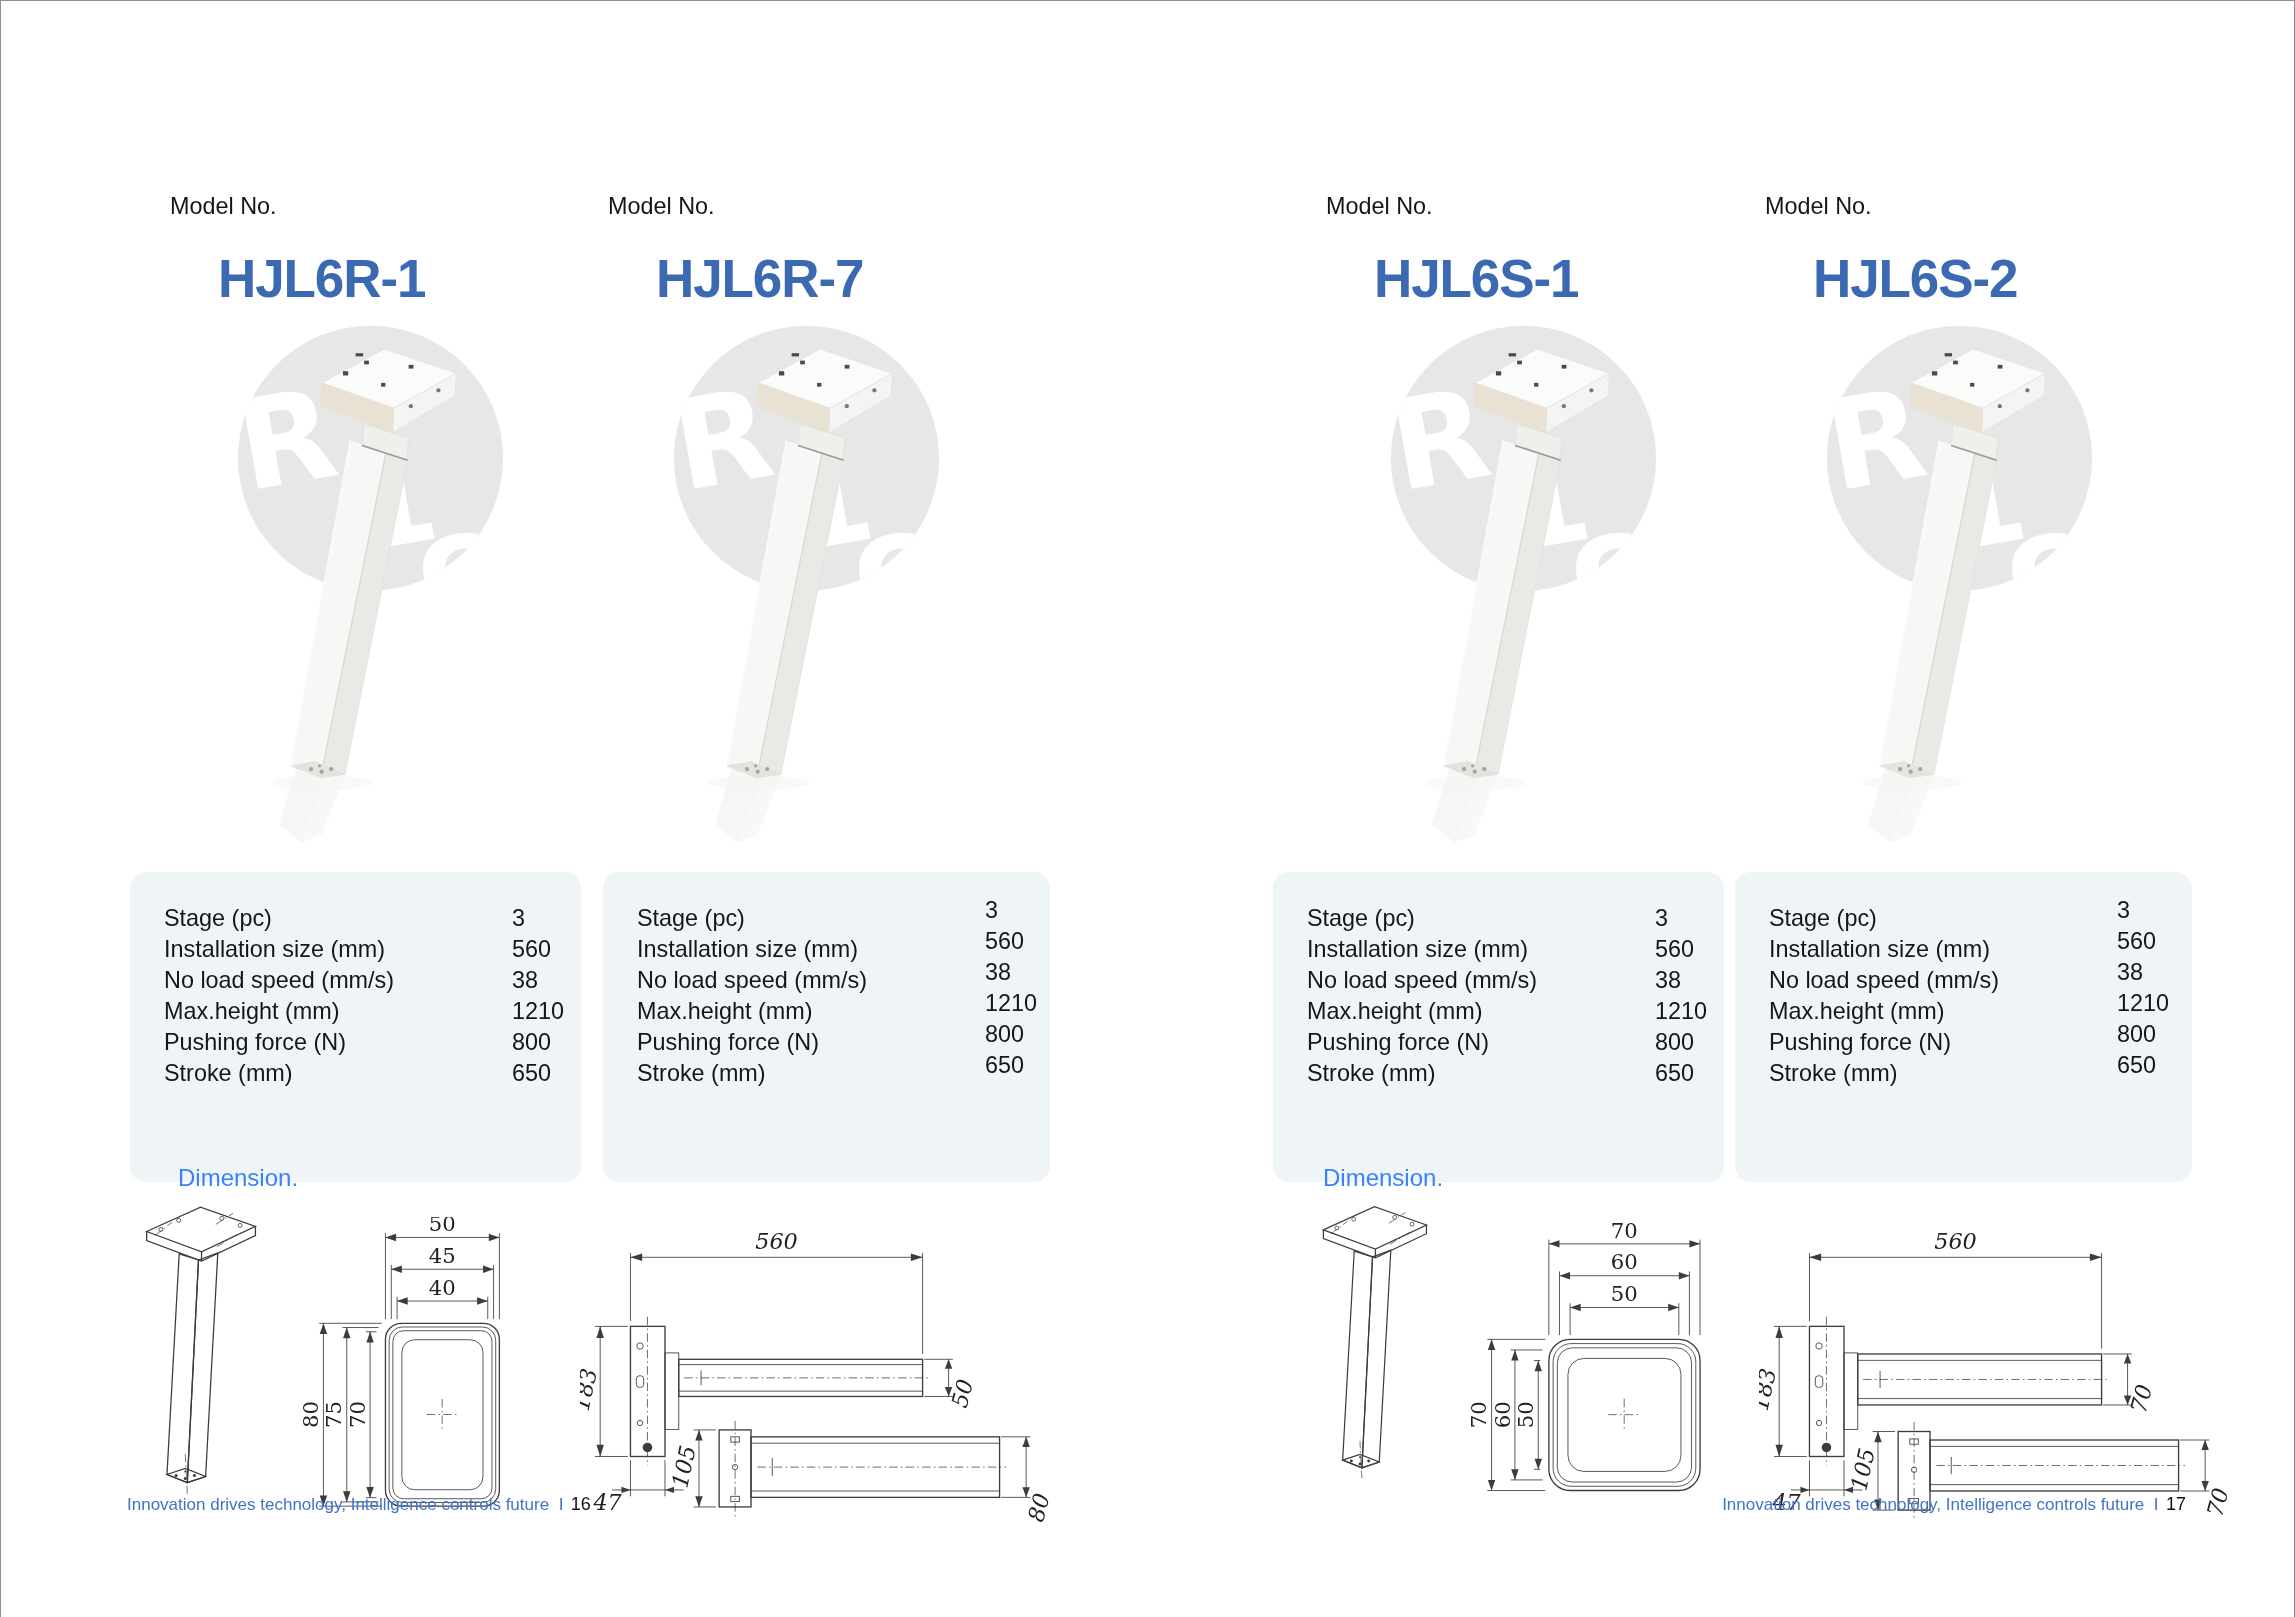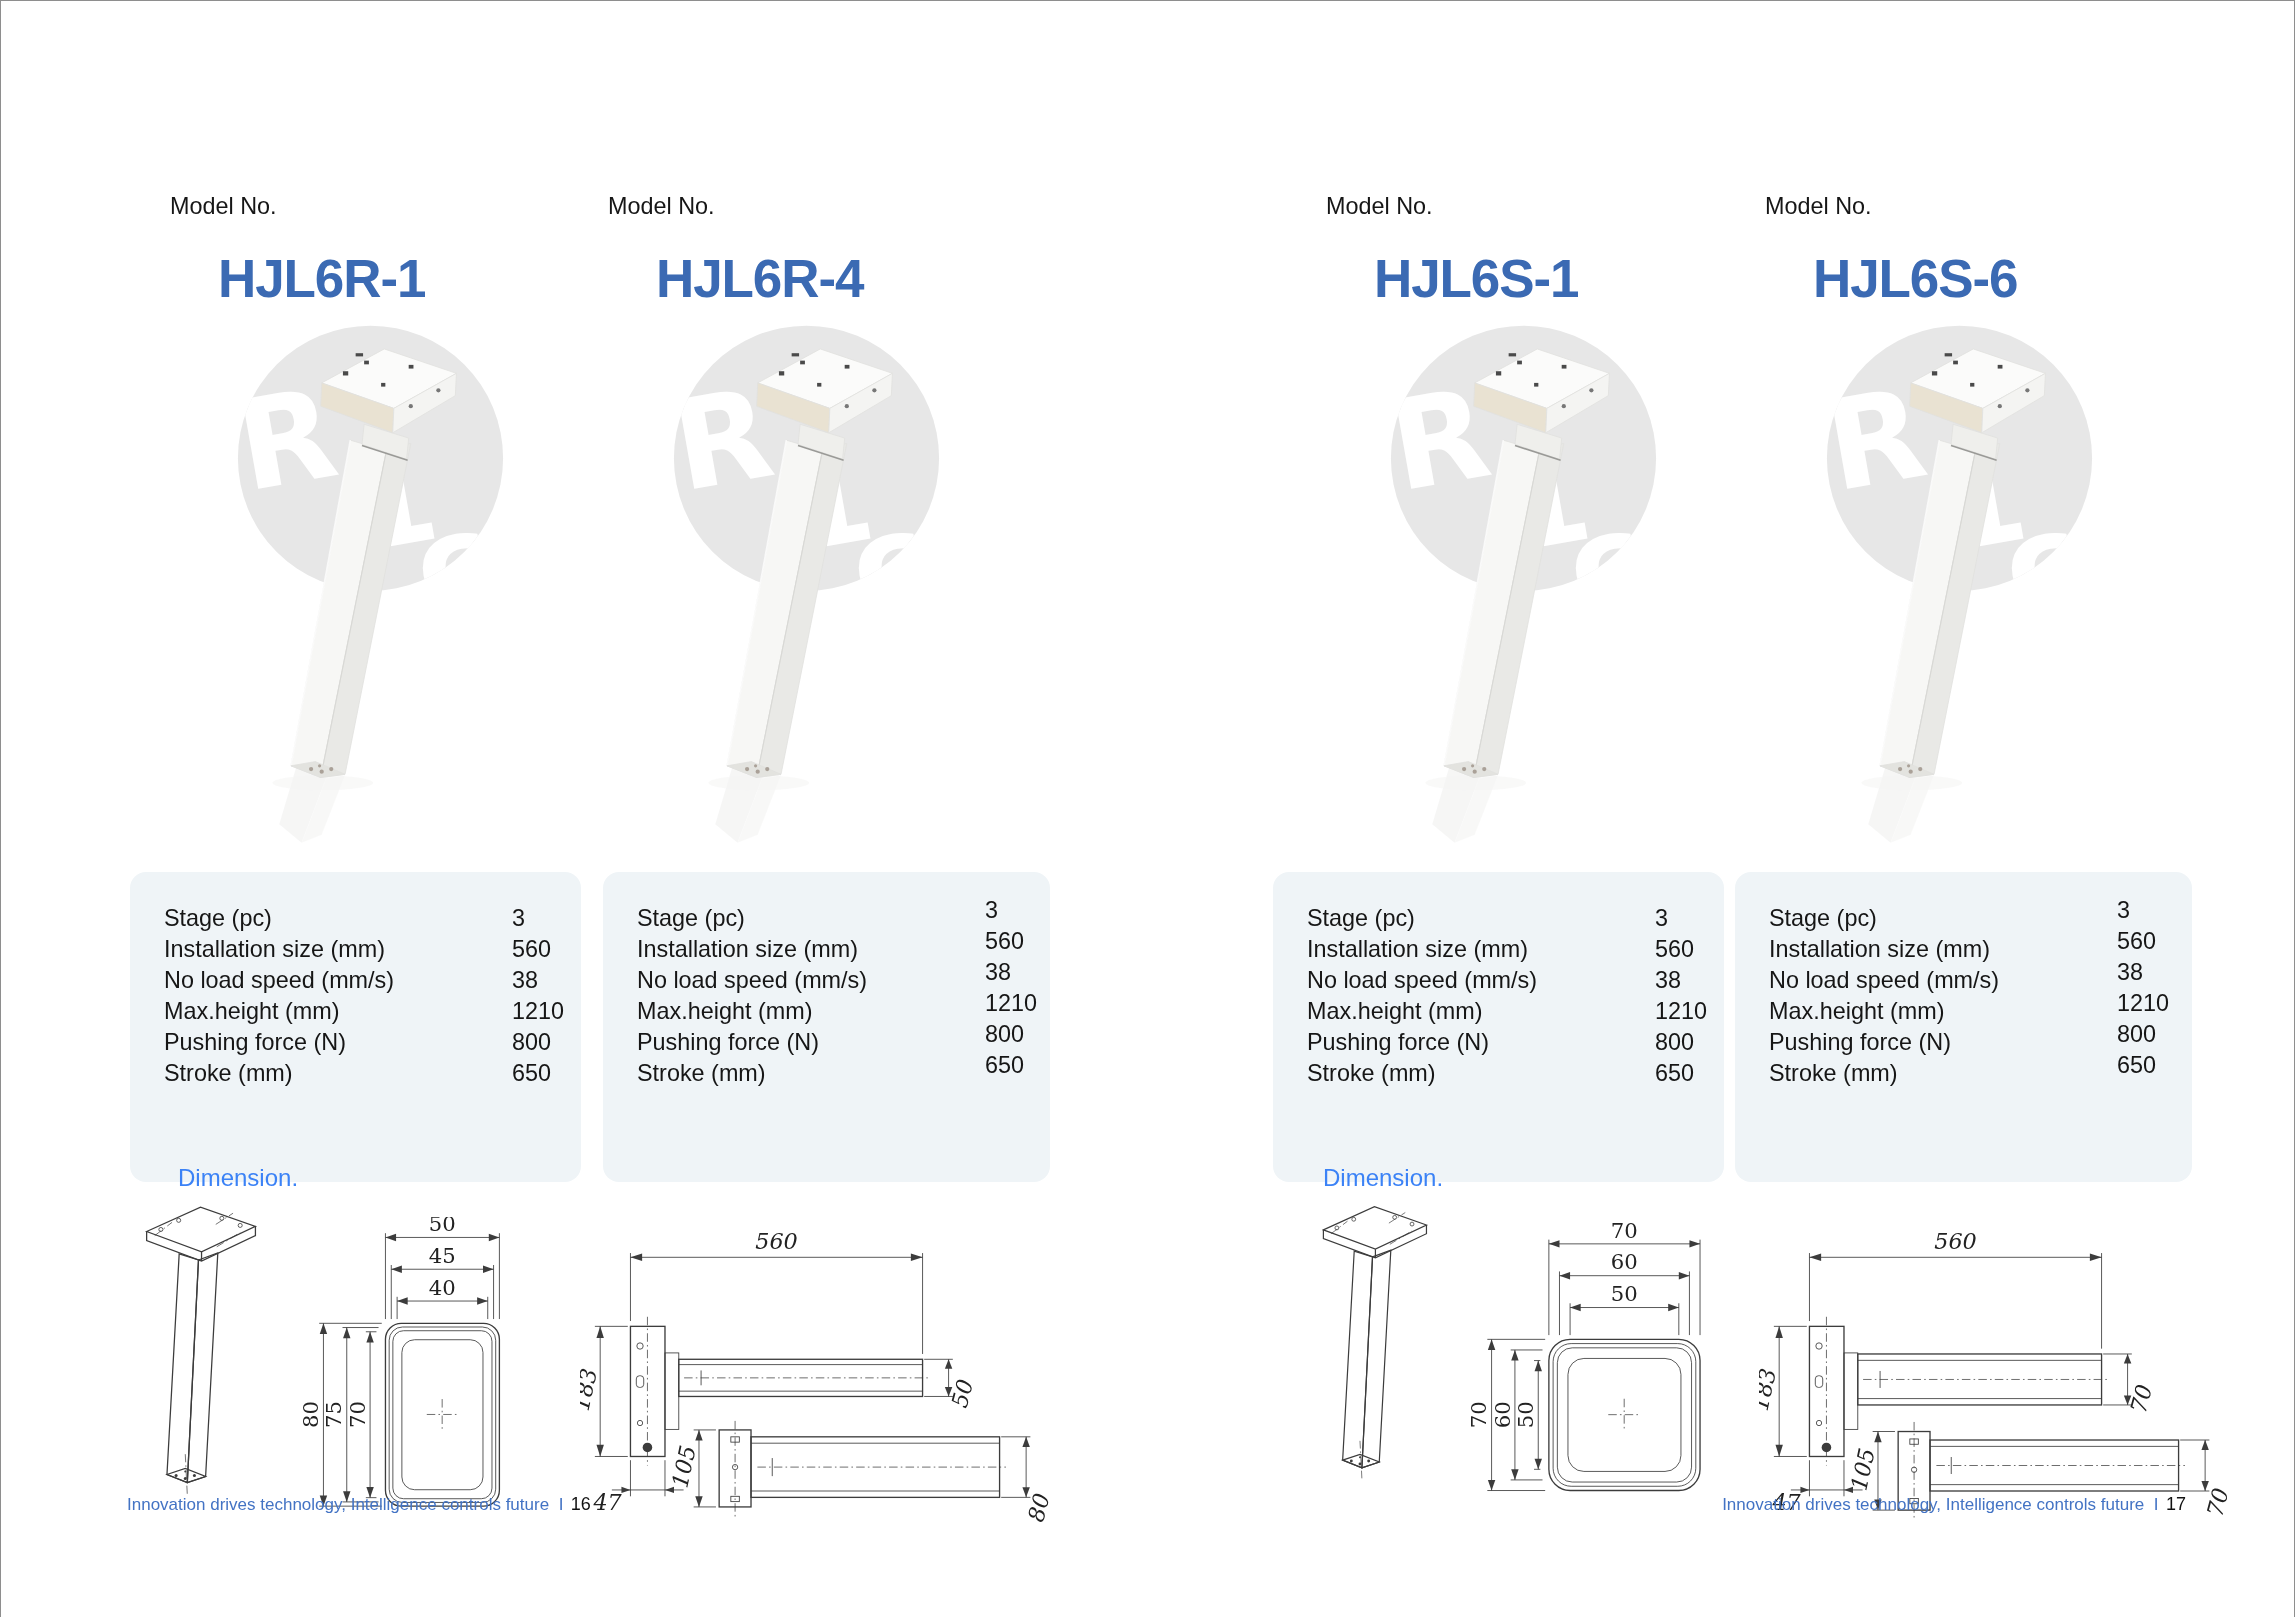--- a/index.html
+++ b/index.html
@@ -46,7 +46,7 @@
   </div>
   <div class="model-header" style="left:607px; top:192px;">
     <div class="model-label">Model No.</div>
-    <div class="model-name">HJL6R-4</div>
+    <div class="model-name">HJL6R-7</div>
   </div>
   <div class="model-header" style="left:1325px; top:192px;">
     <div class="model-label">Model No.</div>

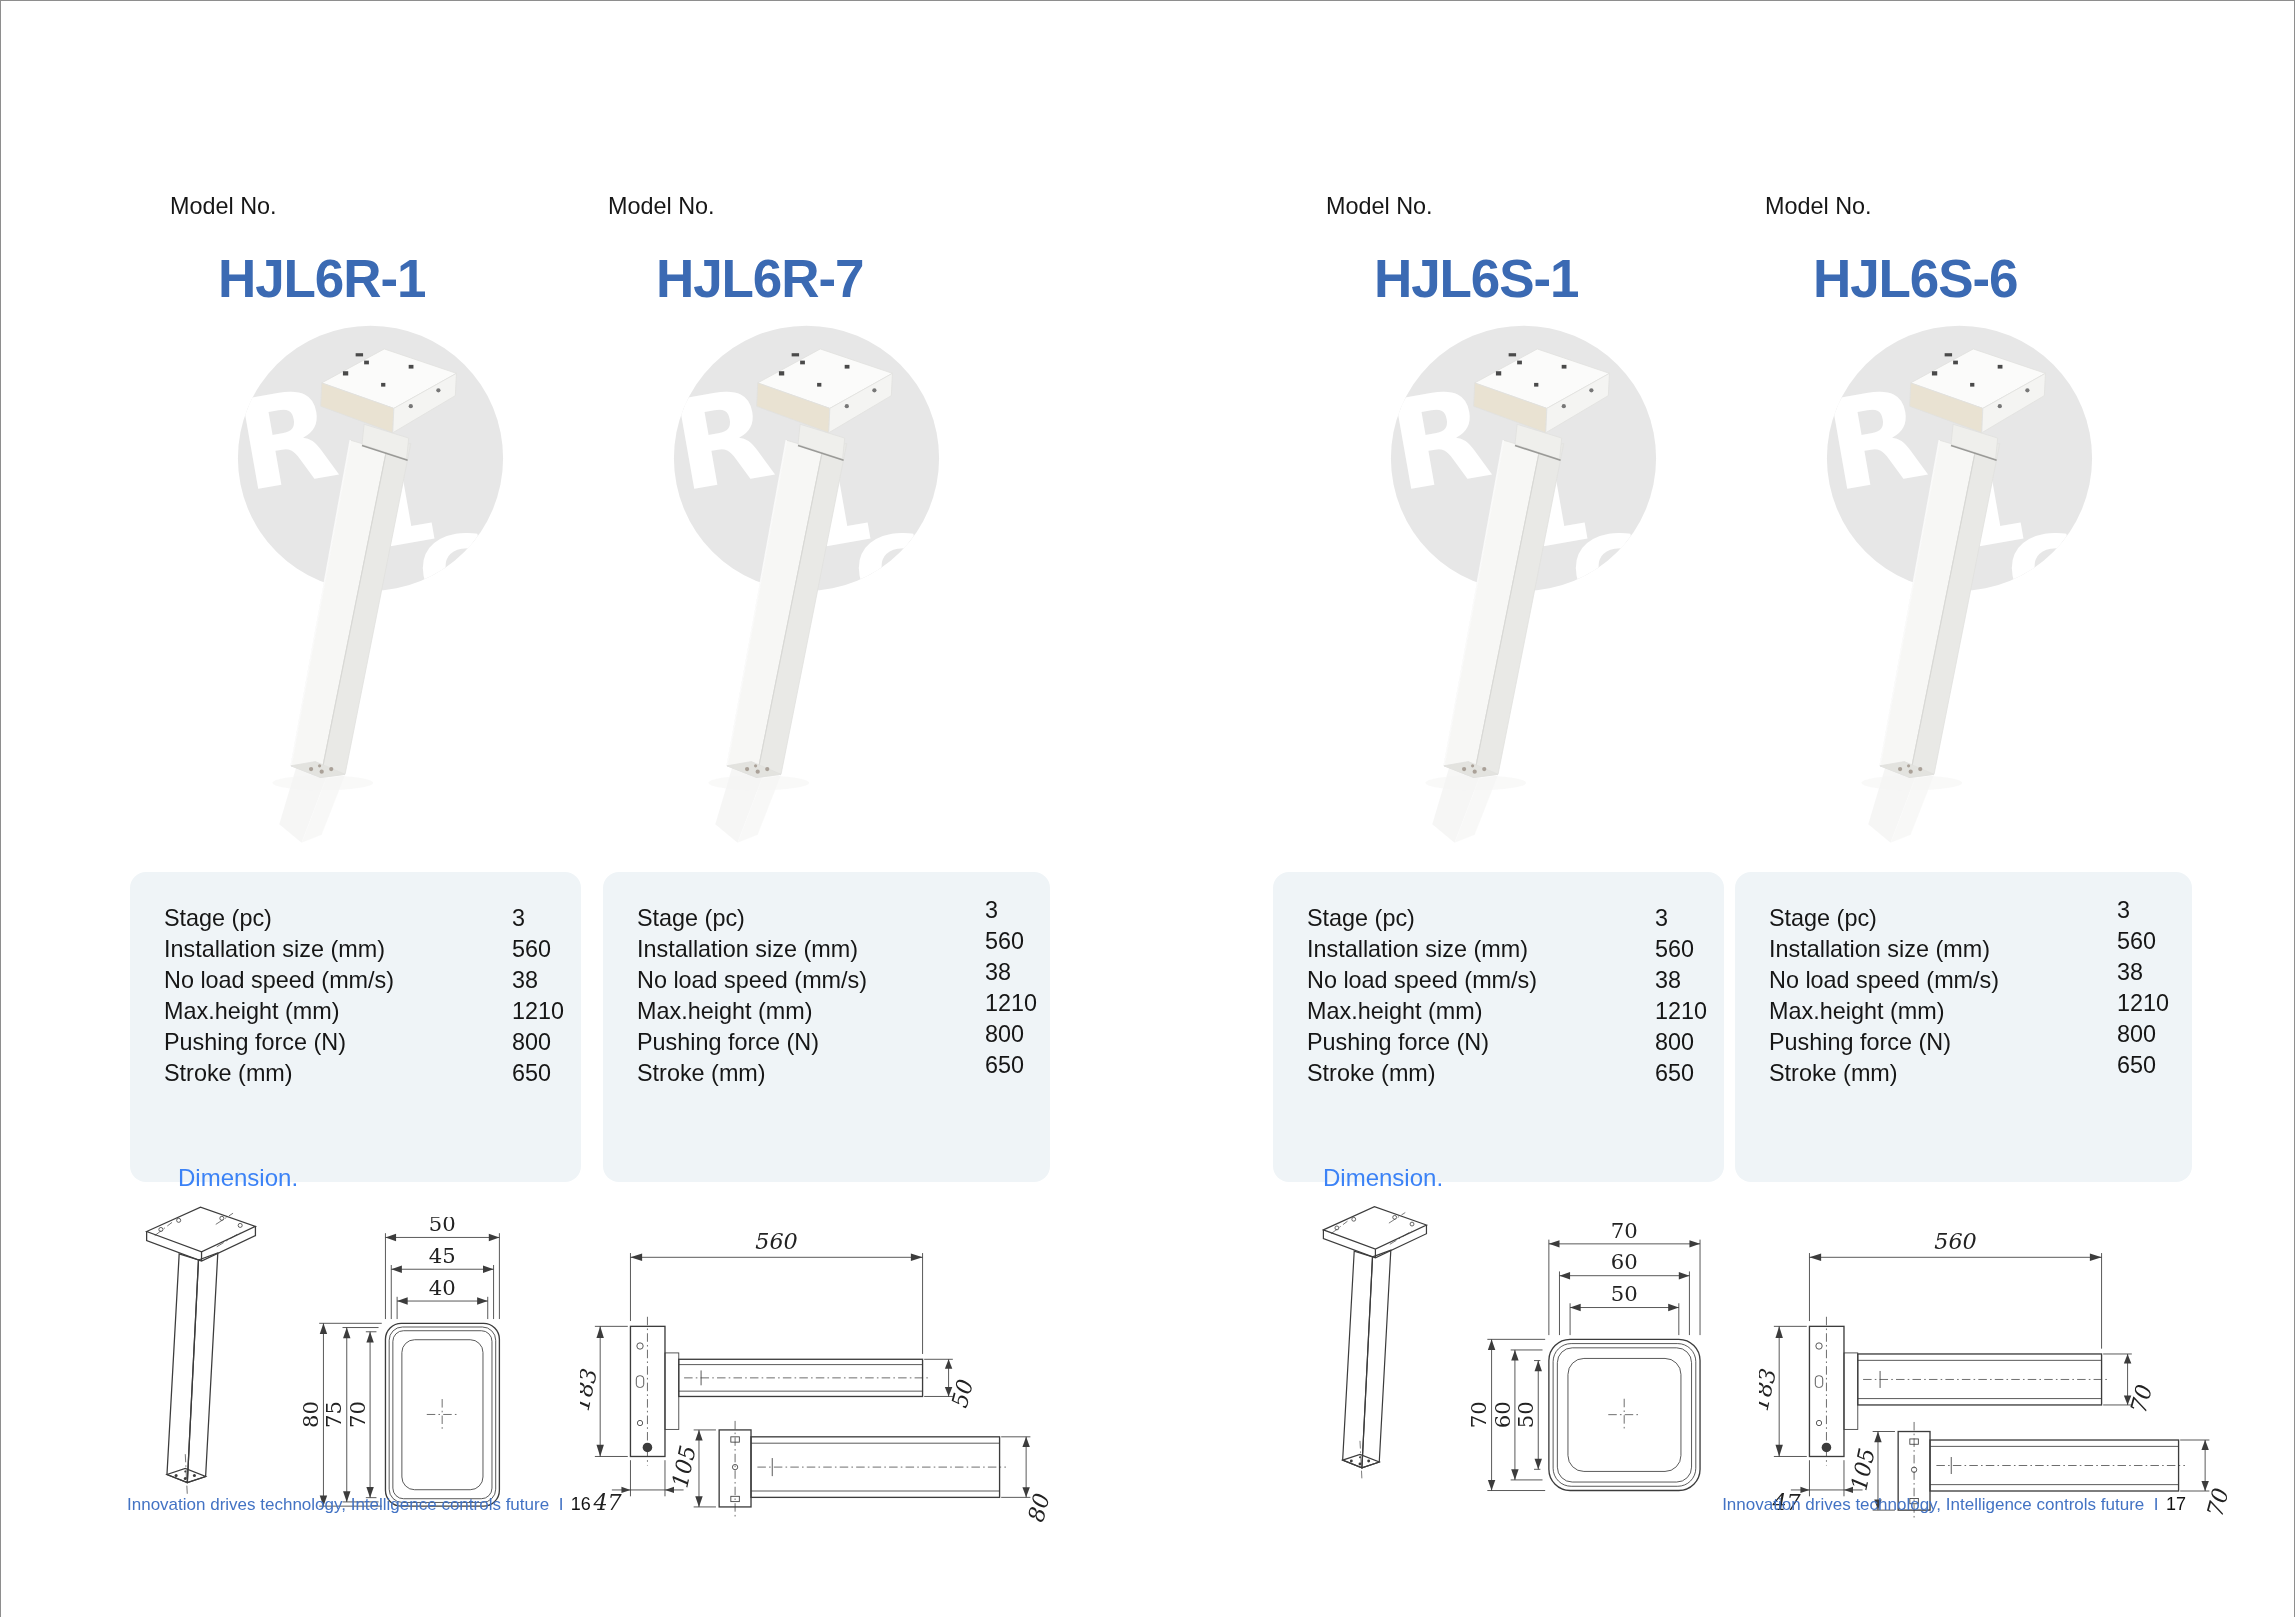--- a/index.html
+++ b/index.html
@@ -54,7 +54,7 @@
   </div>
   <div class="model-header" style="left:1764px; top:192px;">
     <div class="model-label">Model No.</div>
-    <div class="model-name">HJL6S-6</div>
+    <div class="model-name">HJL6S-2</div>
   </div>
 
   <div class="photo" style="left:221px;">

